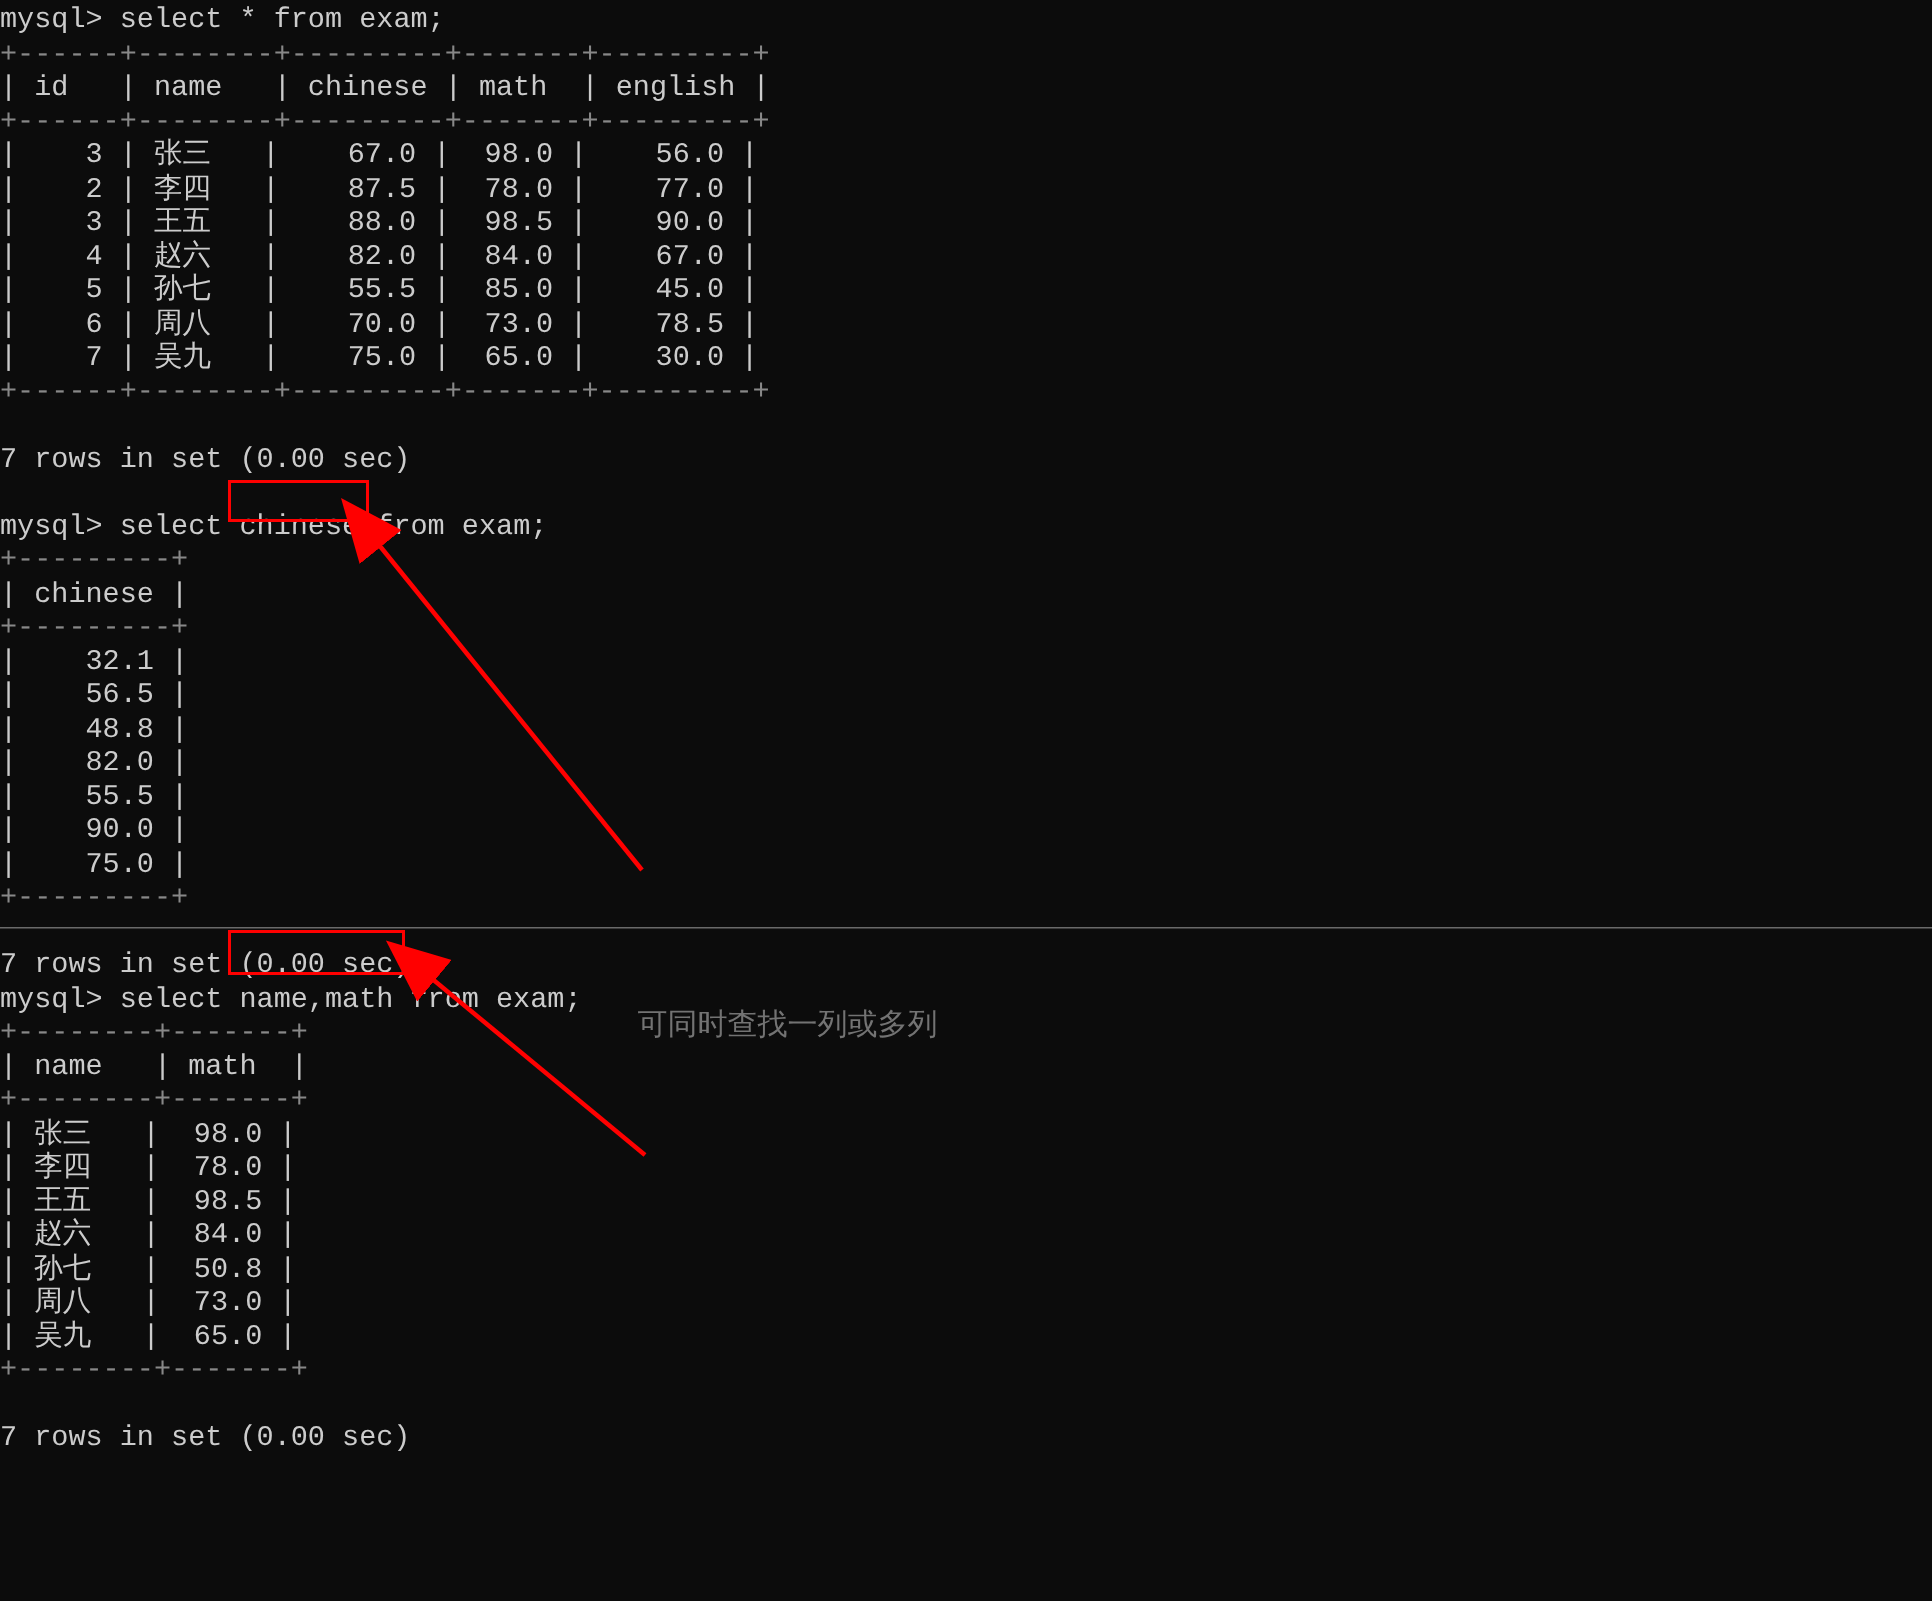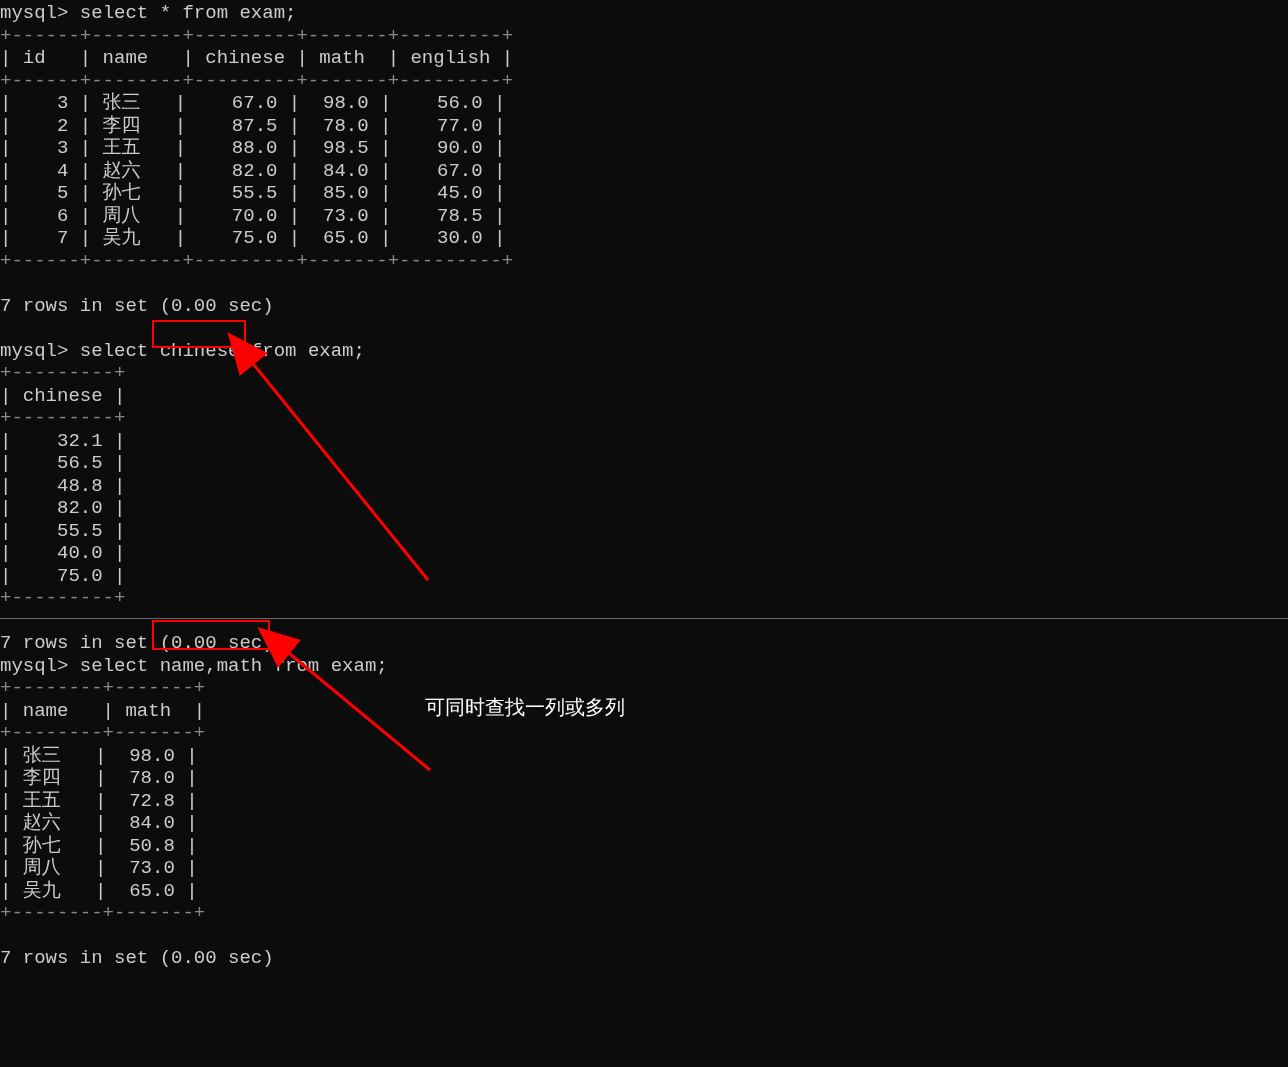--- a/index.html
+++ b/index.html
@@ -71,7 +71,7 @@
 <span>|    48.8 |</span>
 <span>|    82.0 |</span>
 <span>|    55.5 |</span>
-<span>|    40.0 |</span>
+<span>|    90.0 |</span>
 <span>|    75.0 |</span>
 <span class="dim">+---------+</span>
 

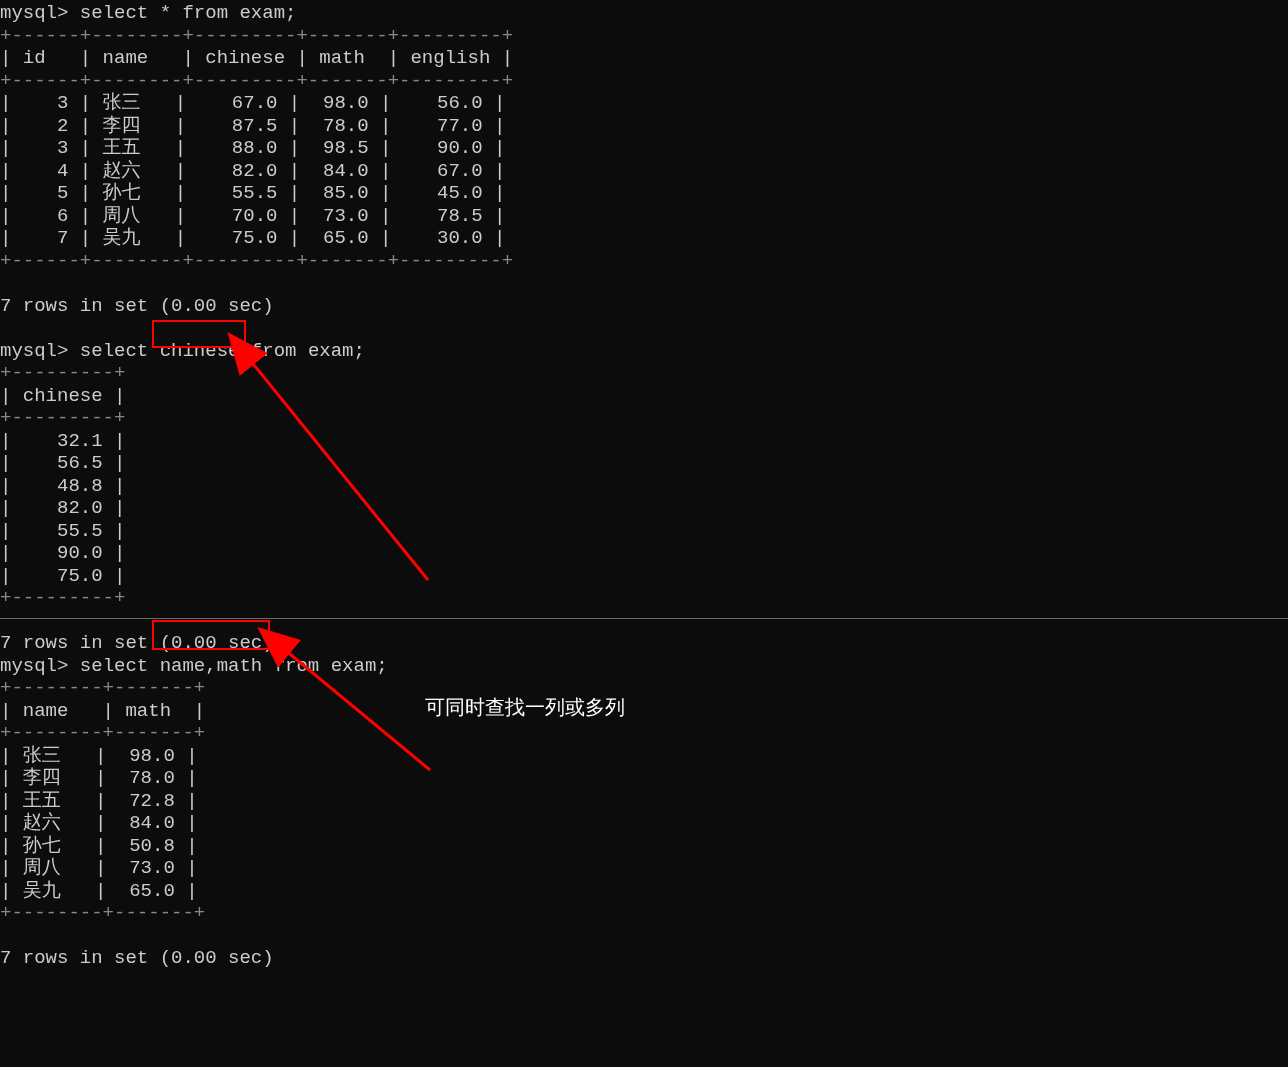--- a/index.html
+++ b/index.html
@@ -25,11 +25,10 @@
   }
   .redtext {
     position: absolute;
-    color: #ffffff;
+    color: #737373;
     font-family: "Microsoft YaHei", sans-serif;
     font-size: 20px;
     pointer-events: none;
-    margin-top: 24px;
   }
   svg.arrow {
     position: absolute;

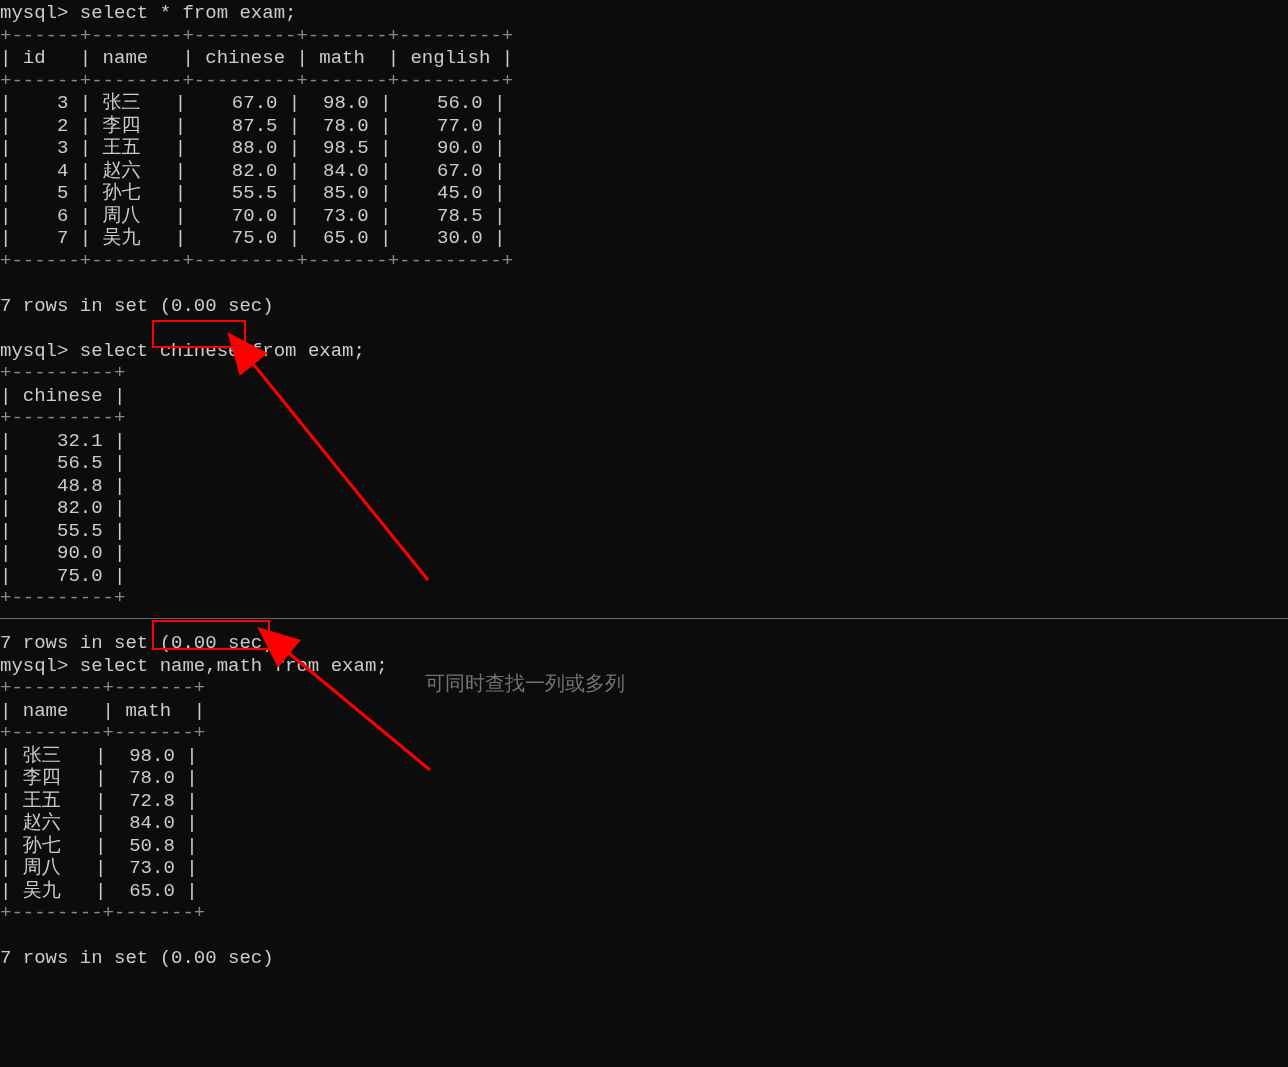--- a/index.html
+++ b/index.html
@@ -81,7 +81,7 @@
 <span class="dim">+--------+-------+</span>
 <span>| 张三   |  98.0 |</span>
 <span>| 李四   |  78.0 |</span>
-<span>| 王五   |  72.8 |</span>
+<span>| 王五   |  98.5 |</span>
 <span>| 赵六   |  84.0 |</span>
 <span>| 孙七   |  50.8 |</span>
 <span>| 周八   |  73.0 |</span>

